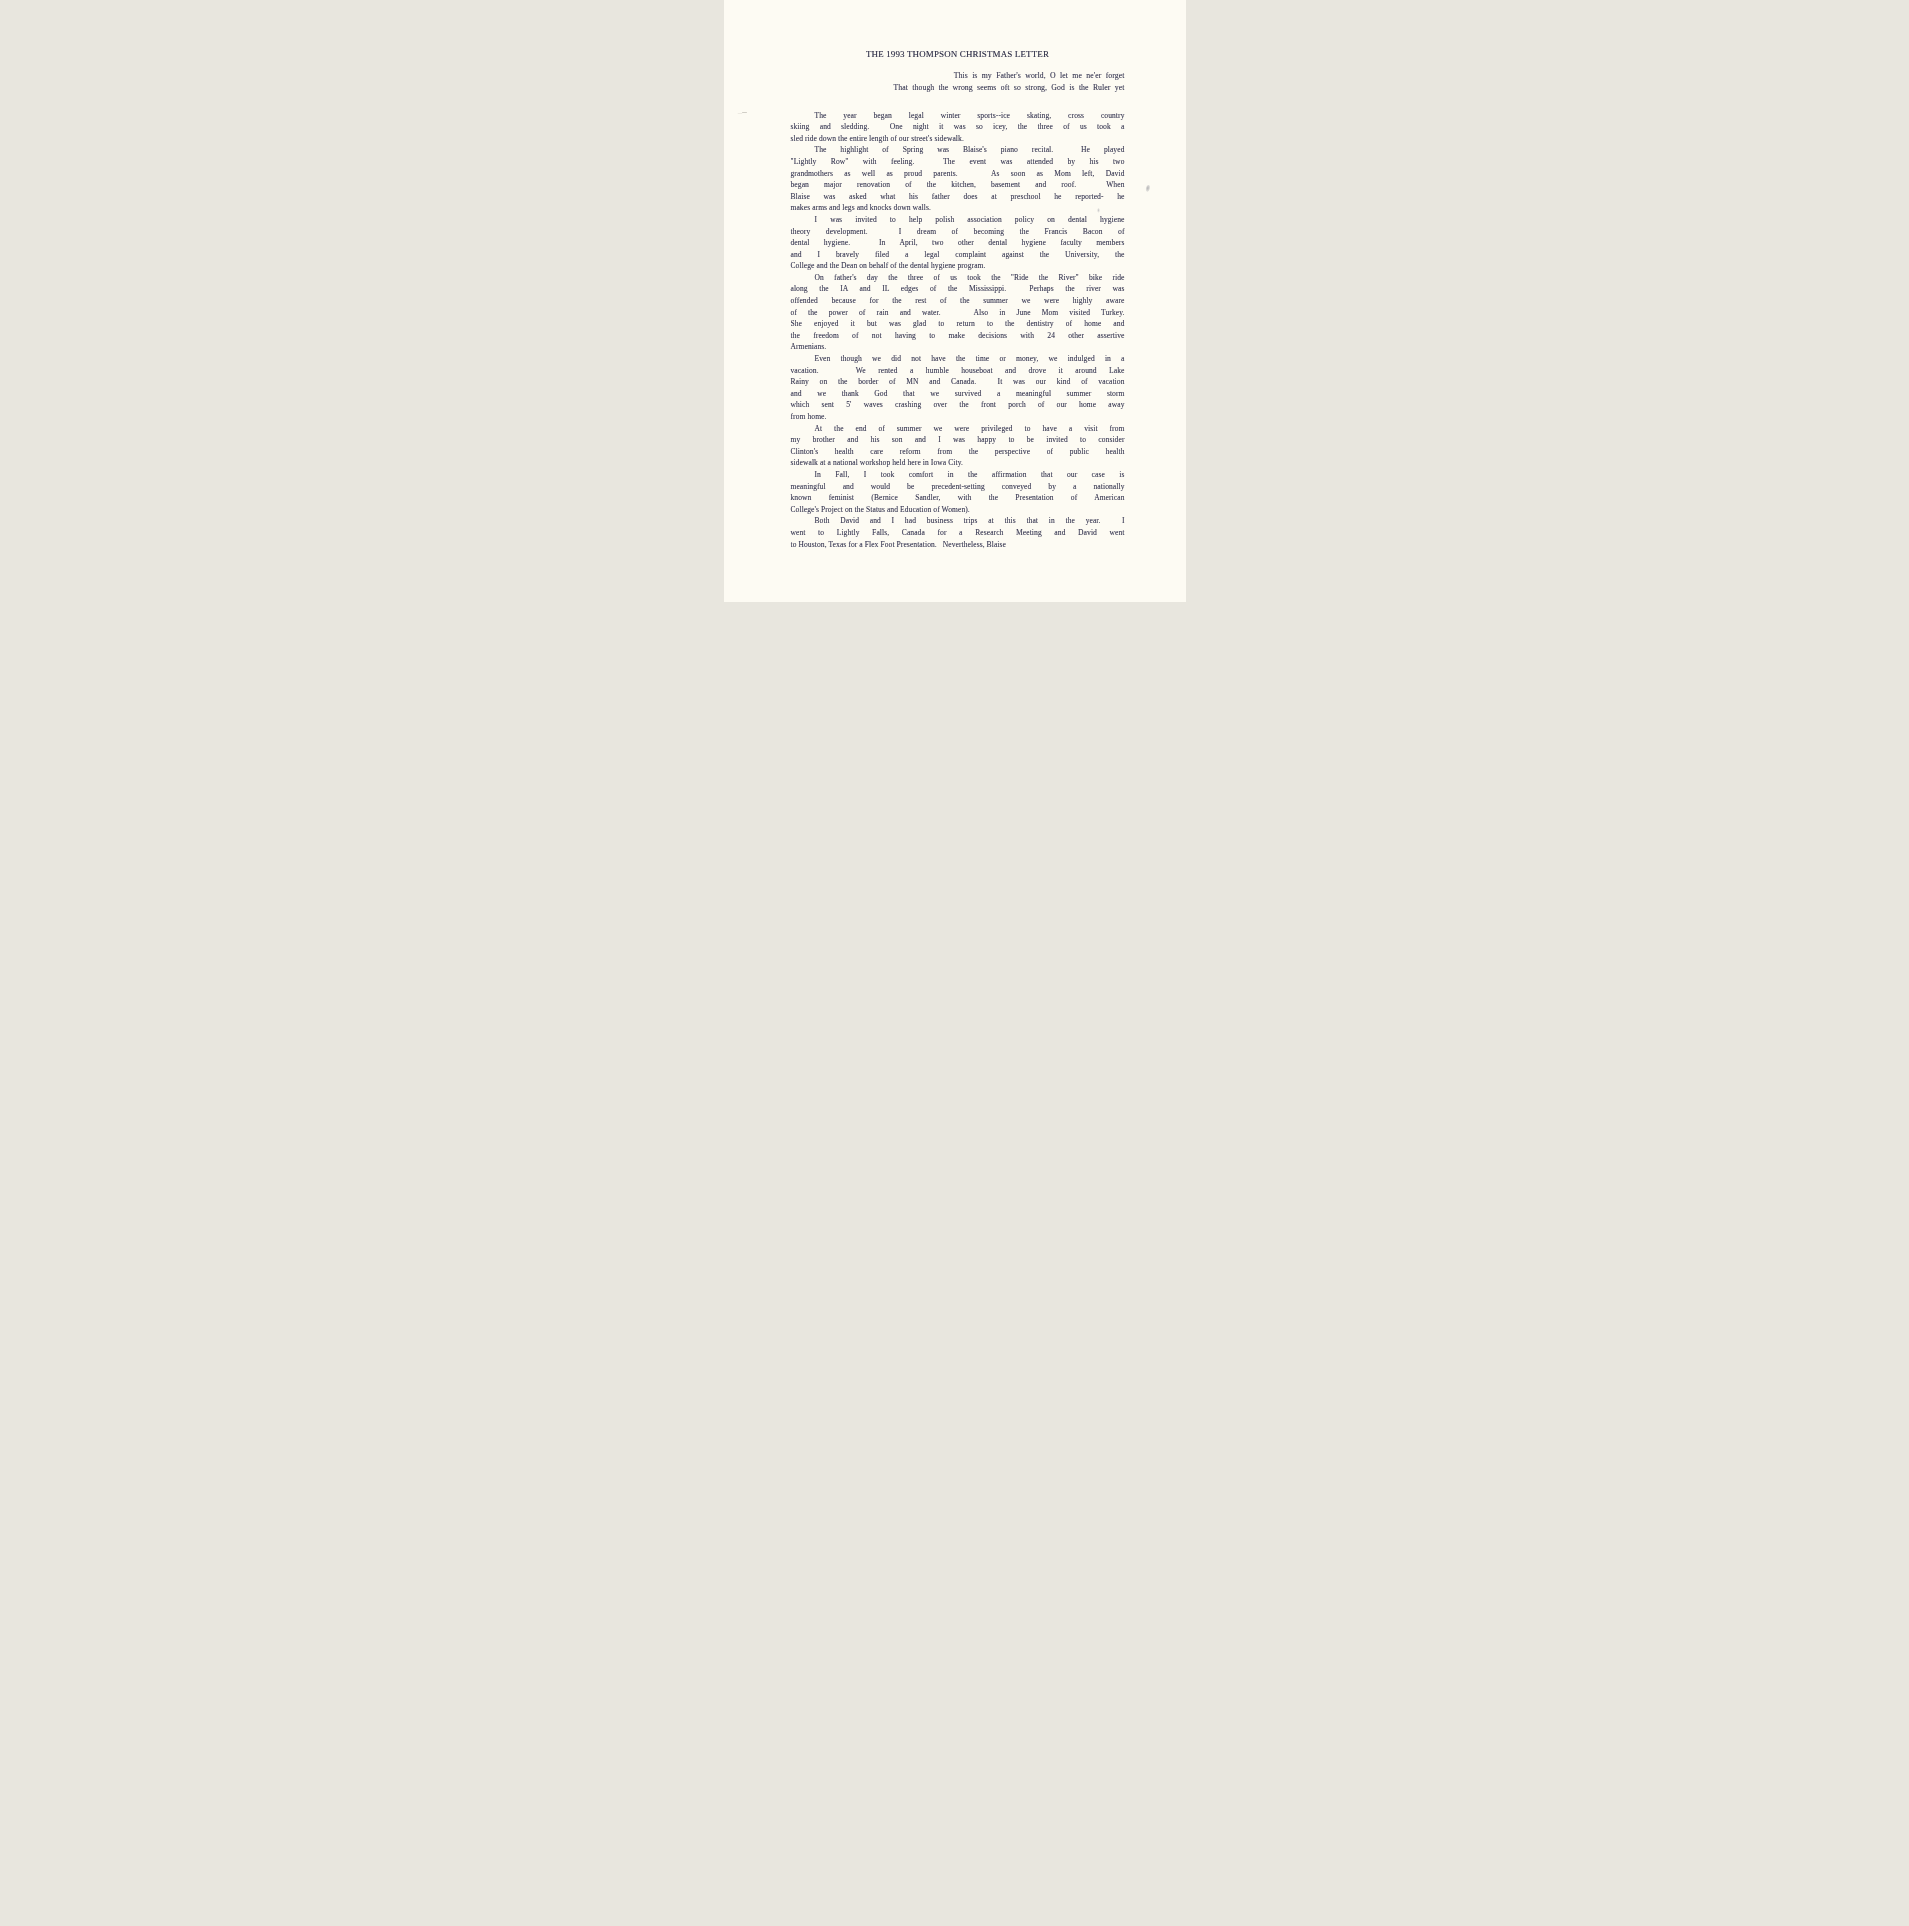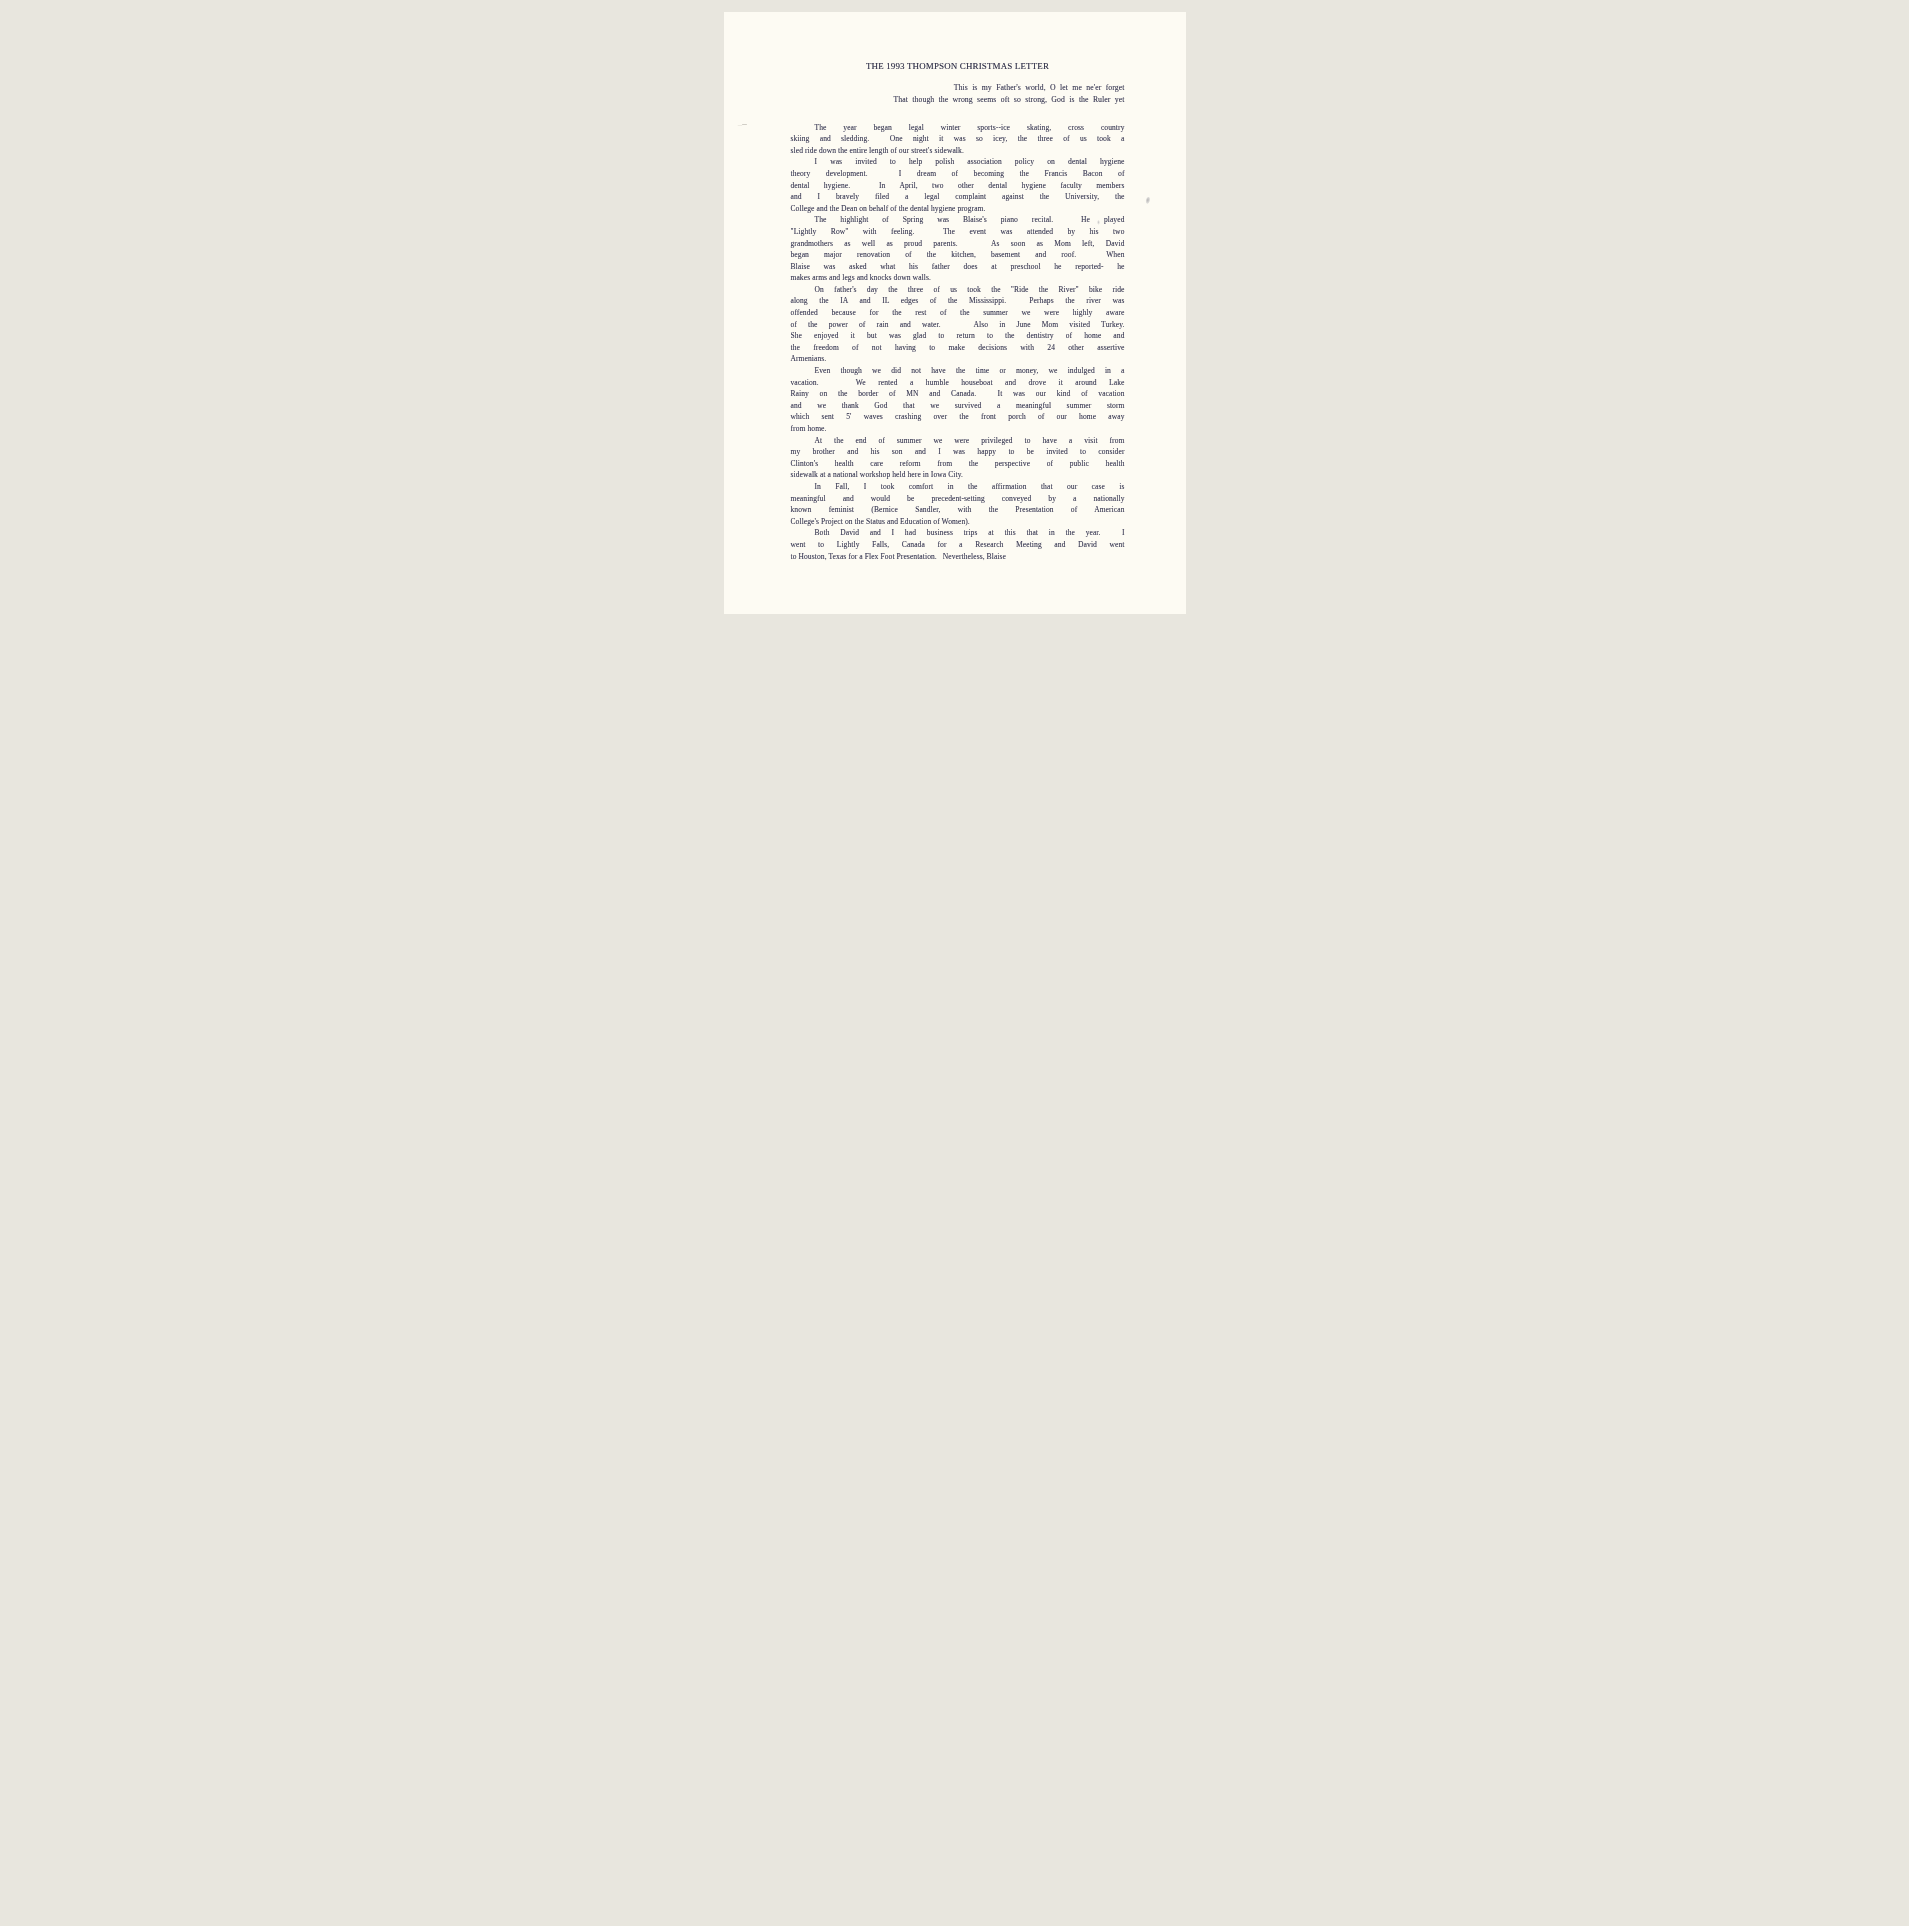--- a/index.html
+++ b/index.html
@@ -11,7 +11,7 @@
     position: relative;
     width: 462px;
     height: 602px;
-    margin: 12px auto;
+    margin: 0 auto;
     background-color: #fdfbf3;
     
     background-image:

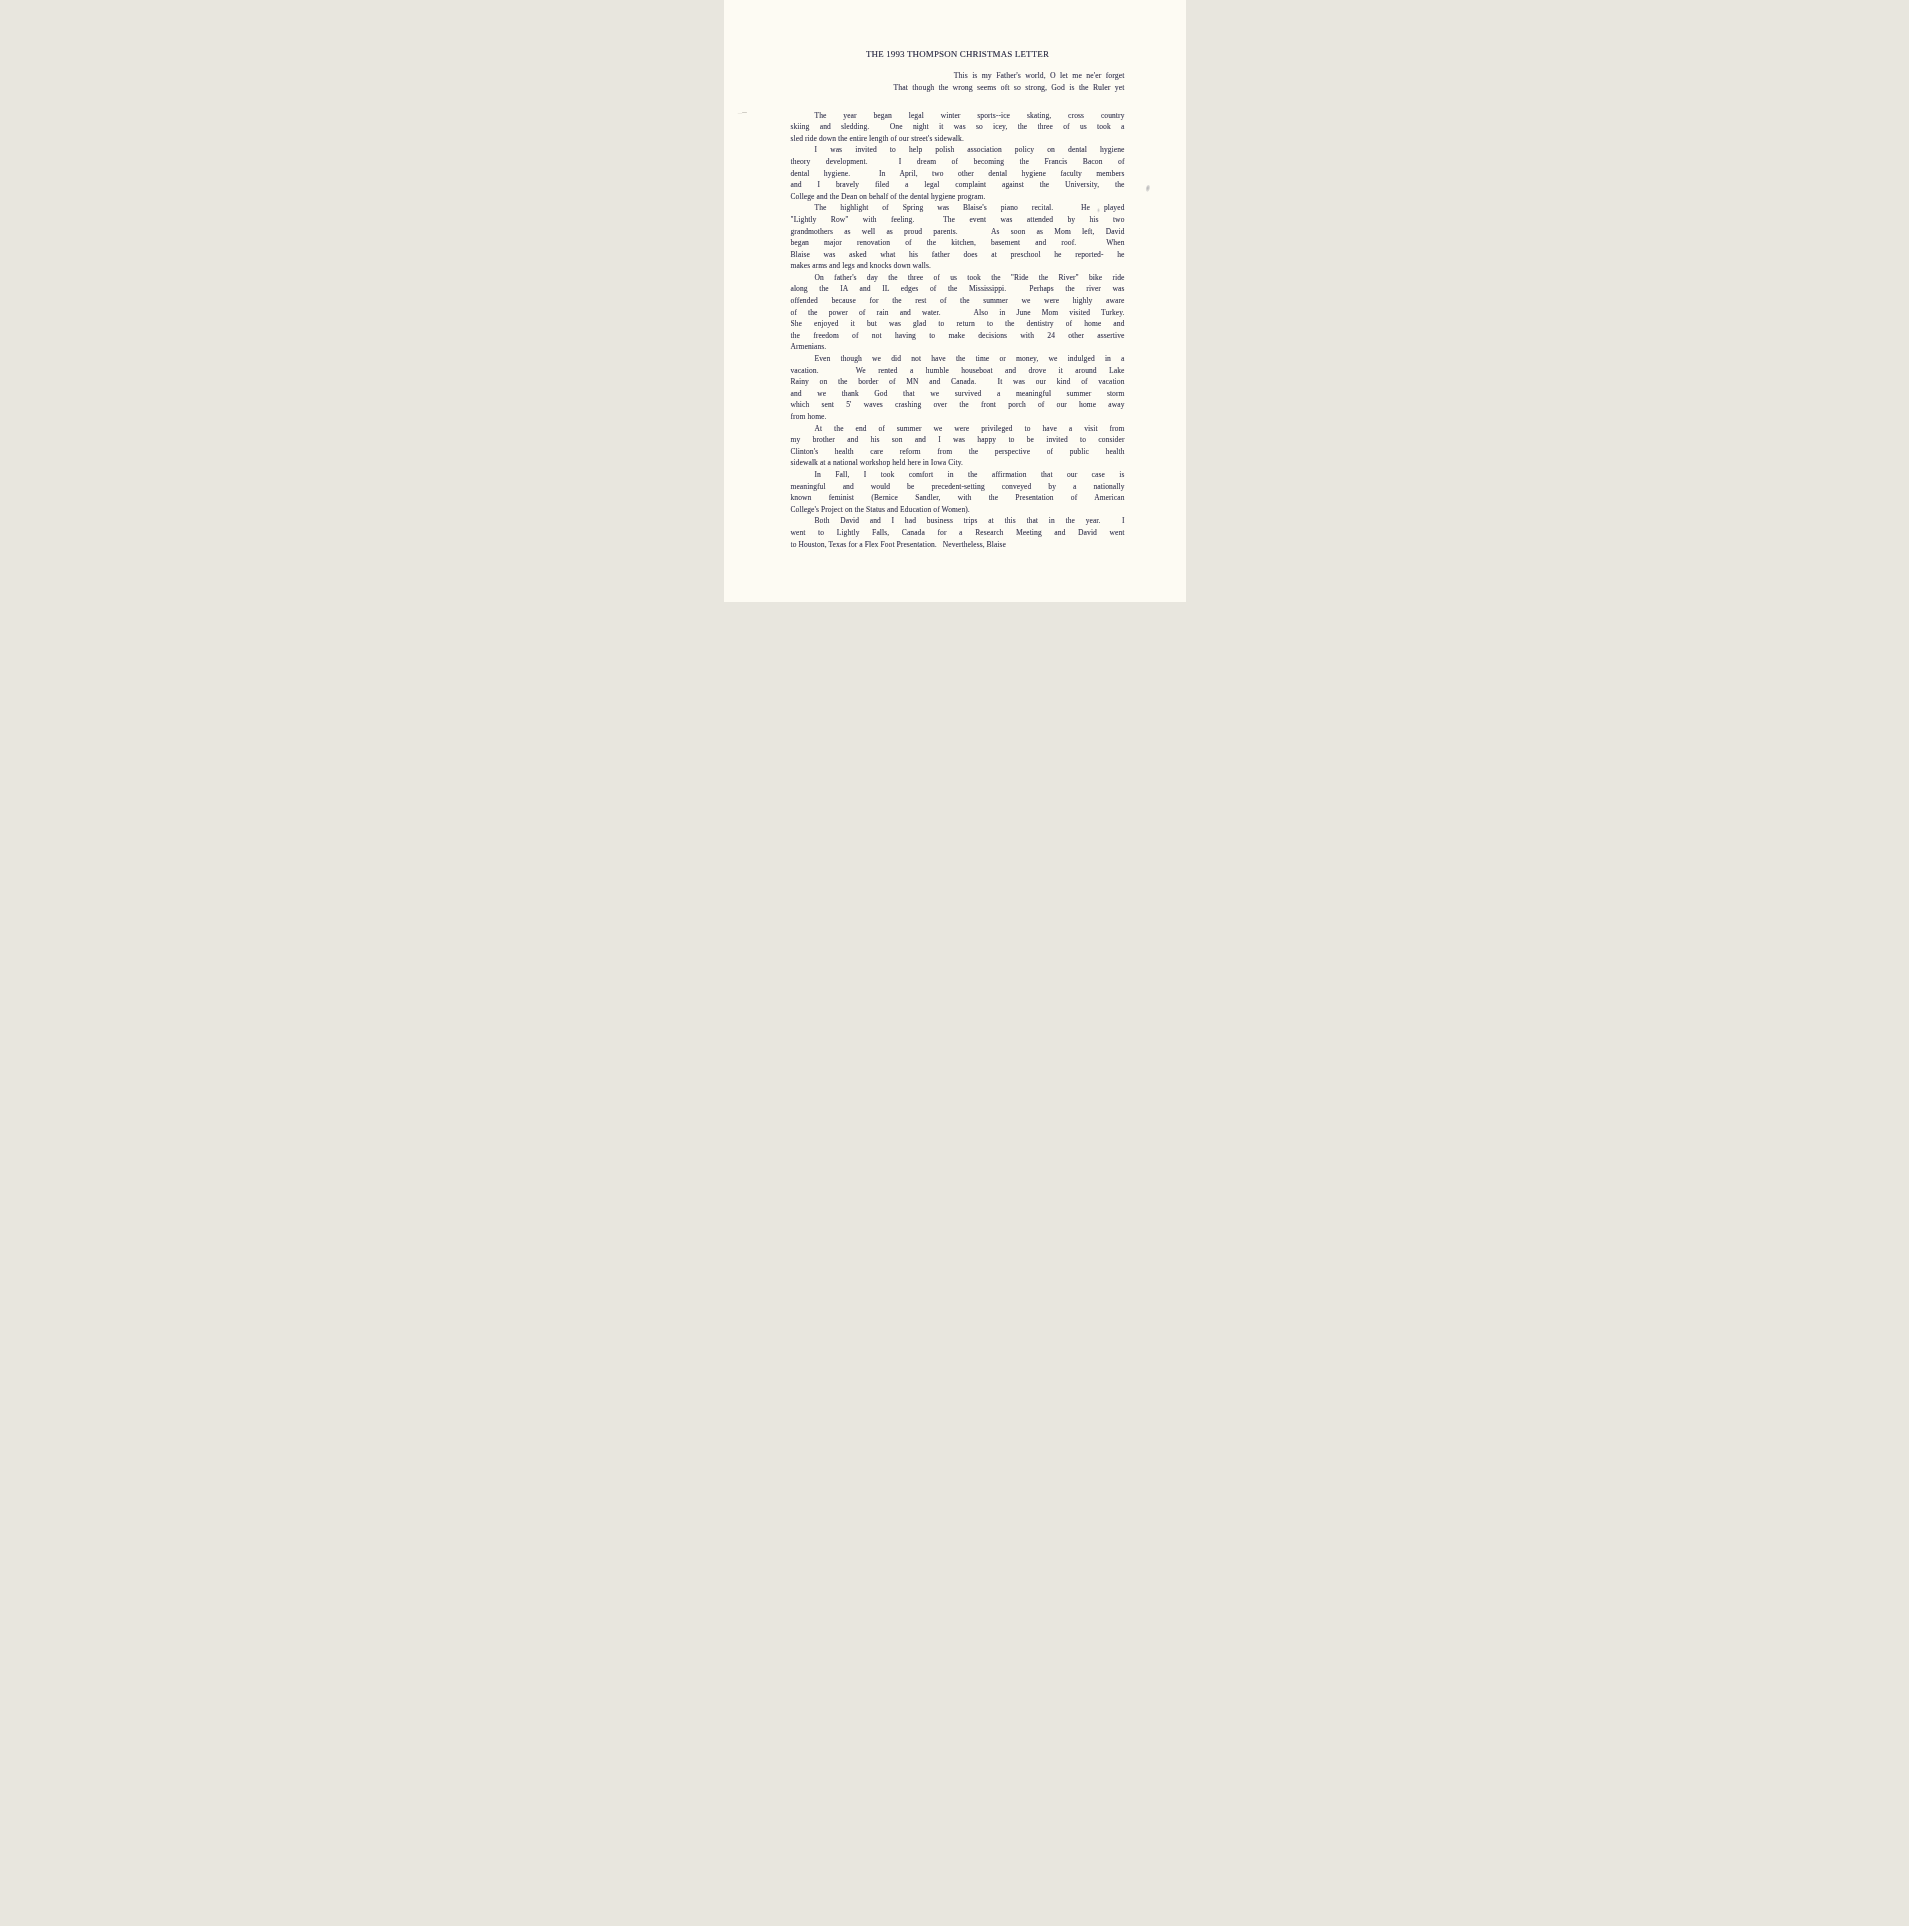--- a/index.html
+++ b/index.html
@@ -100,19 +100,19 @@
           <div class="line">sled ride down the entire length of our street's sidewalk.</div>
         </div>
         <div class="para">
-          <div class="line first just">I was invited to help polish association policy on dental hygiene</div>
-          <div class="line just">theory development.  I dream of becoming the Francis Bacon of</div>
-          <div class="line just">dental hygiene.  In April, two other dental hygiene faculty members</div>
-          <div class="line just">and I bravely filed a legal complaint against the University, the</div>
-          <div class="line">College and the Dean on behalf of the dental hygiene program.</div>
-        </div>
-        <div class="para">
           <div class="line first just">The highlight of Spring was Blaise's piano recital.  He played</div>
           <div class="line just">"Lightly Row" with feeling.  The event was attended by his two</div>
           <div class="line just">grandmothers as well as proud parents.   As soon as Mom left, David</div>
           <div class="line just">began major renovation of the kitchen, basement and roof.  When</div>
           <div class="line just">Blaise was asked what his father does at preschool he reported- he</div>
           <div class="line">makes arms and legs and knocks down walls.</div>
+        </div>
+        <div class="para">
+          <div class="line first just">I was invited to help polish association policy on dental hygiene</div>
+          <div class="line just">theory development.  I dream of becoming the Francis Bacon of</div>
+          <div class="line just">dental hygiene.  In April, two other dental hygiene faculty members</div>
+          <div class="line just">and I bravely filed a legal complaint against the University, the</div>
+          <div class="line">College and the Dean on behalf of the dental hygiene program.</div>
         </div>
         <div class="para">
           <div class="line first just">On father's day the three of us took the "Ride the River" bike ride</div>

